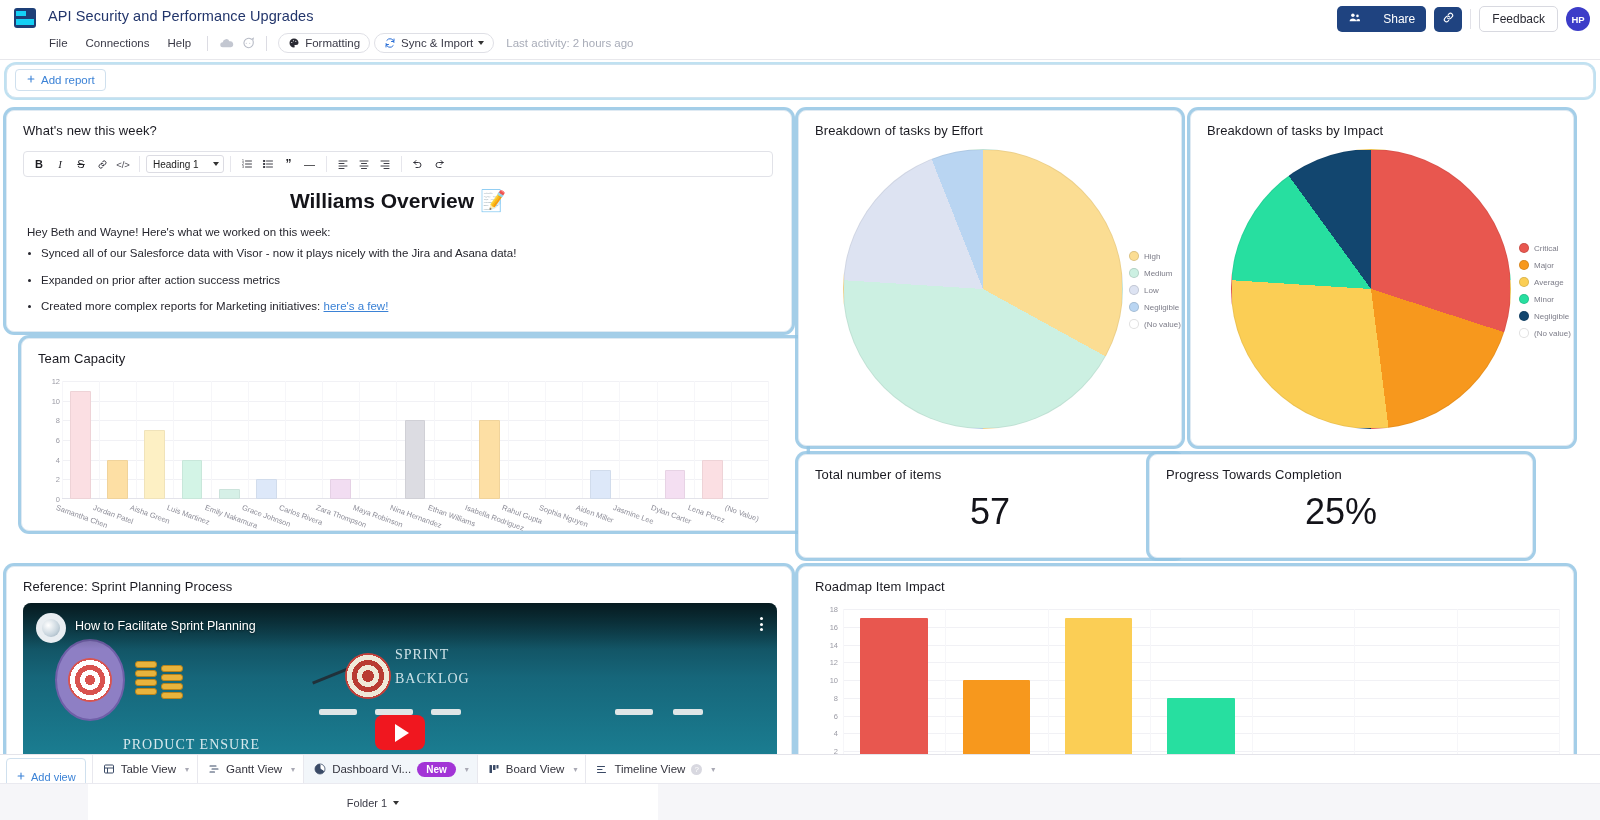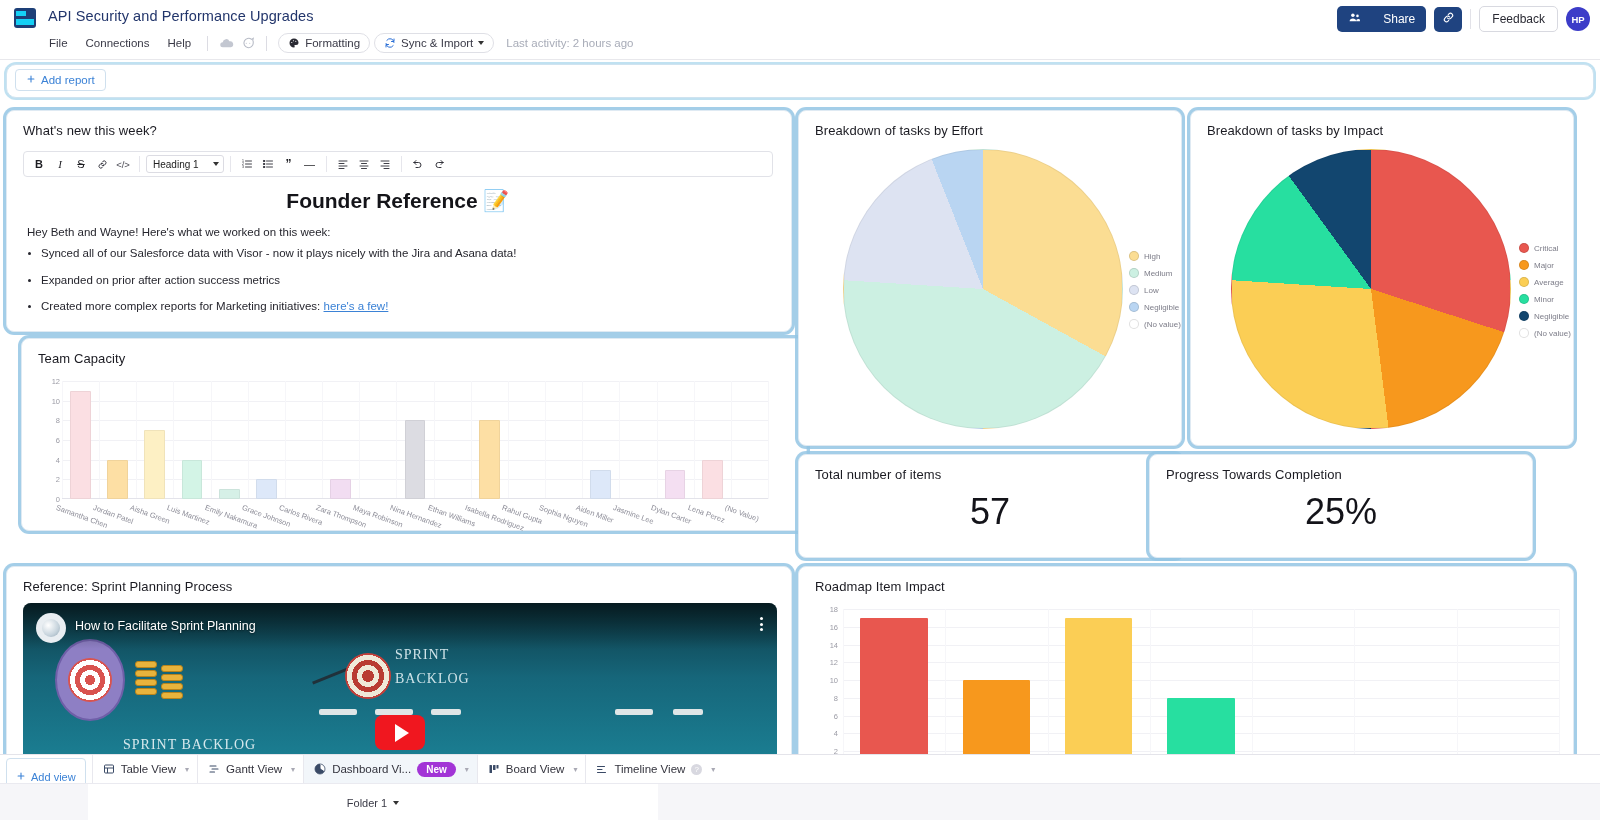--- a/index.html
+++ b/index.html
@@ -433,7 +433,7 @@
       </div>
     </div>
 
-    <div class="doc-h1">Founder Reference 📝</div>
+    <div class="doc-h1">Williams Overview 📝</div>
     <div class="doc-p">Hey Beth and Wayne! Here's what we worked on this week:</div>
     <ul class="doc-ul">
       <li>Synced all of our Salesforce data with Visor - now it plays nicely with the Jira and Asana data!</li>

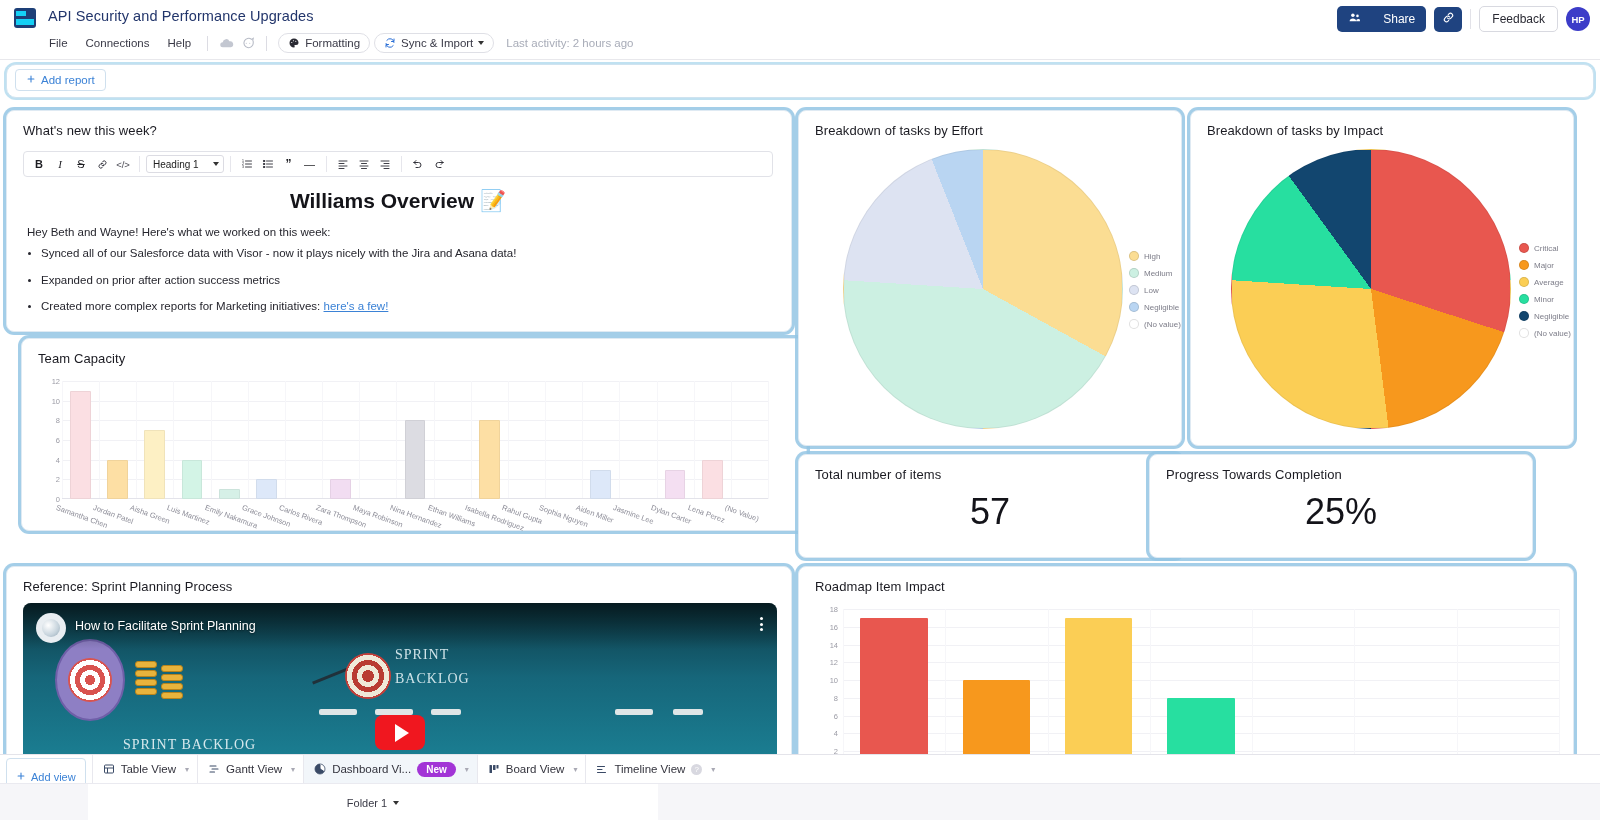--- a/index.html
+++ b/index.html
@@ -535,7 +535,7 @@
       <div class="vid-target2"></div>
       <div class="vid-txt1">SPRINT</div>
       <div class="vid-txt2">BACKLOG</div>
-      <div class="vid-txt3">SPRINT BACKLOG</div>
+      <div class="vid-txt3">PRODUCT ENSURE</div>
       <div class="vid-dash" style="left:296px;top:106px;width:38px"></div>
       <div class="vid-dash" style="left:352px;top:106px;width:38px"></div>
       <div class="vid-dash" style="left:408px;top:106px;width:30px"></div>

